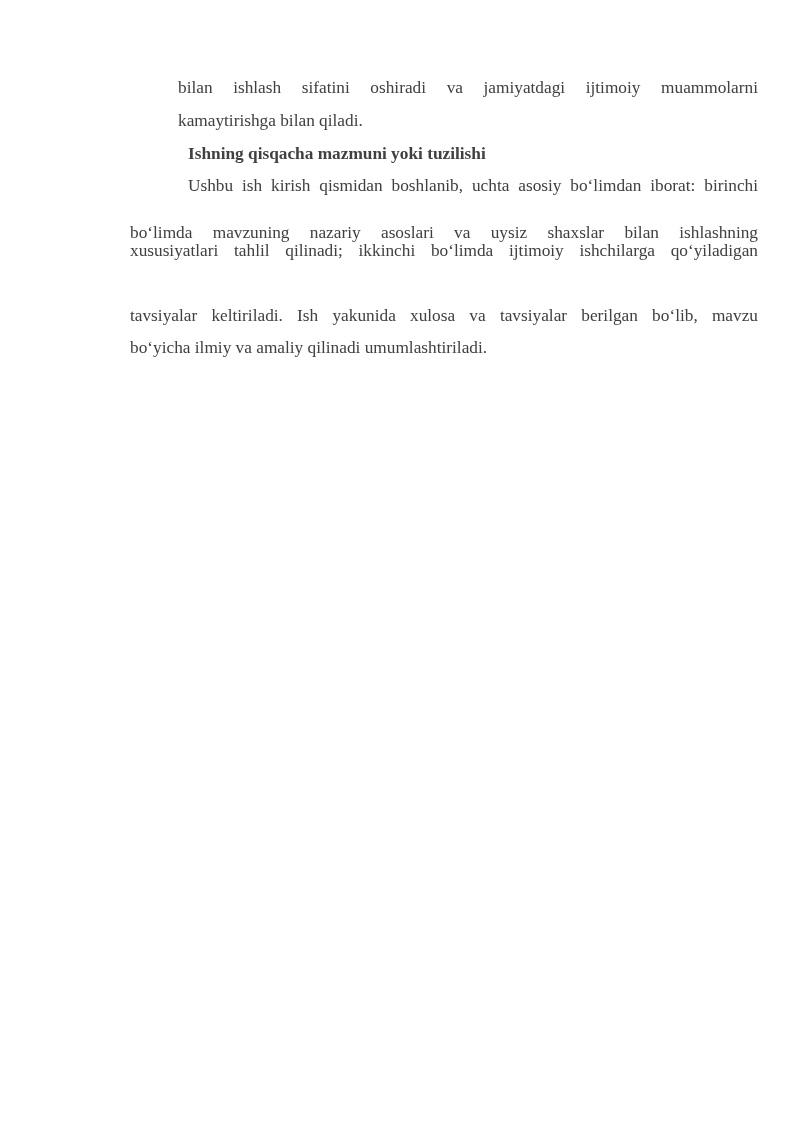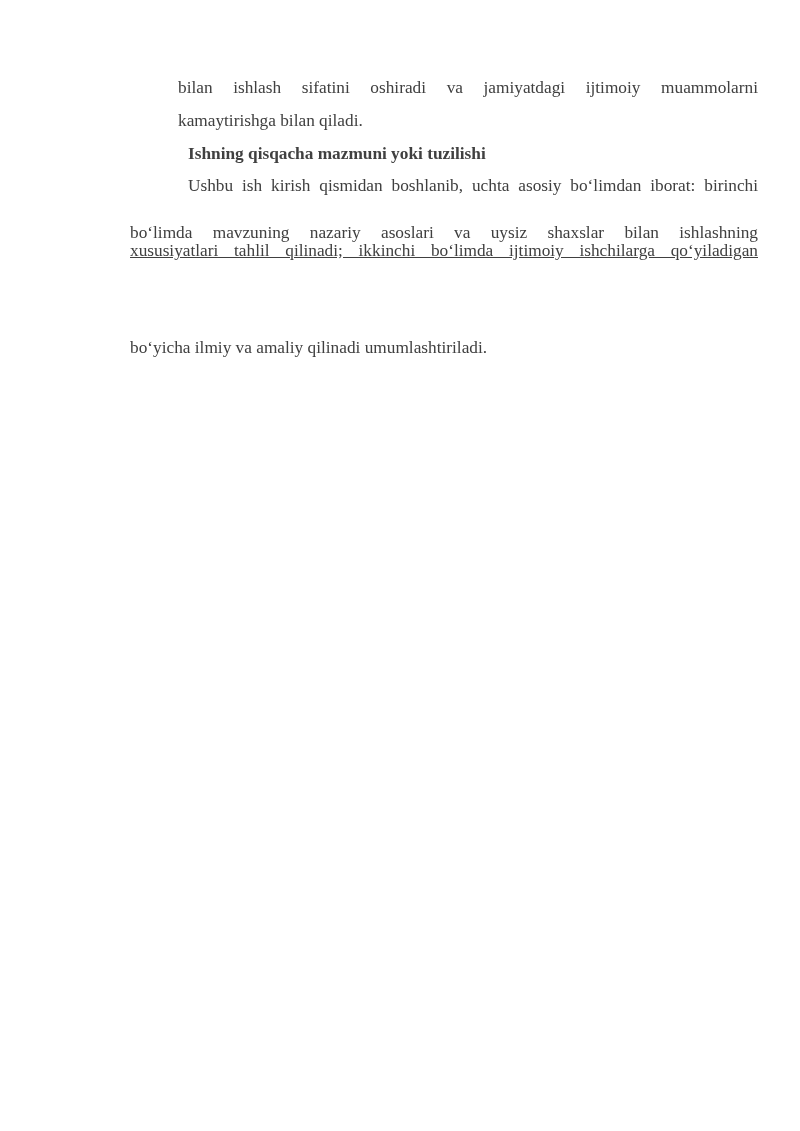--- a/index.html
+++ b/index.html
@@ -36,7 +36,7 @@
 
   <div class="line justify" style="left:172px; top:176px; width:570px;">Ushbu ish kirish qismidan boshlanib, uchta asosiy bo‘limdan iborat: birinchi</div>
   <div class="line justify" style="left:114px; top:209px; width:628px;margin-top:14px;">bo‘limda mavzuning nazariy asoslari va uysiz shaxslar bilan ishlashning</div>
-  <div class="line justify" style="left:114px; top:241px; width:628px;text-decoration:underline;">xususiyatlari tahlil qilinadi; ikkinchi bo‘limda ijtimoiy ishchilarga qo‘yiladigan</div>
+  <div class="line justify" style="left:114px; top:241px; width:628px;">xususiyatlari tahlil qilinadi; ikkinchi bo‘limda ijtimoiy ishchilarga qo‘yiladigan</div>
   <div class="line" style="left:114px; top:338px;">bo‘yicha ilmiy va amaliy qilinadi umumlashtiriladi.</div>
 
 </div>

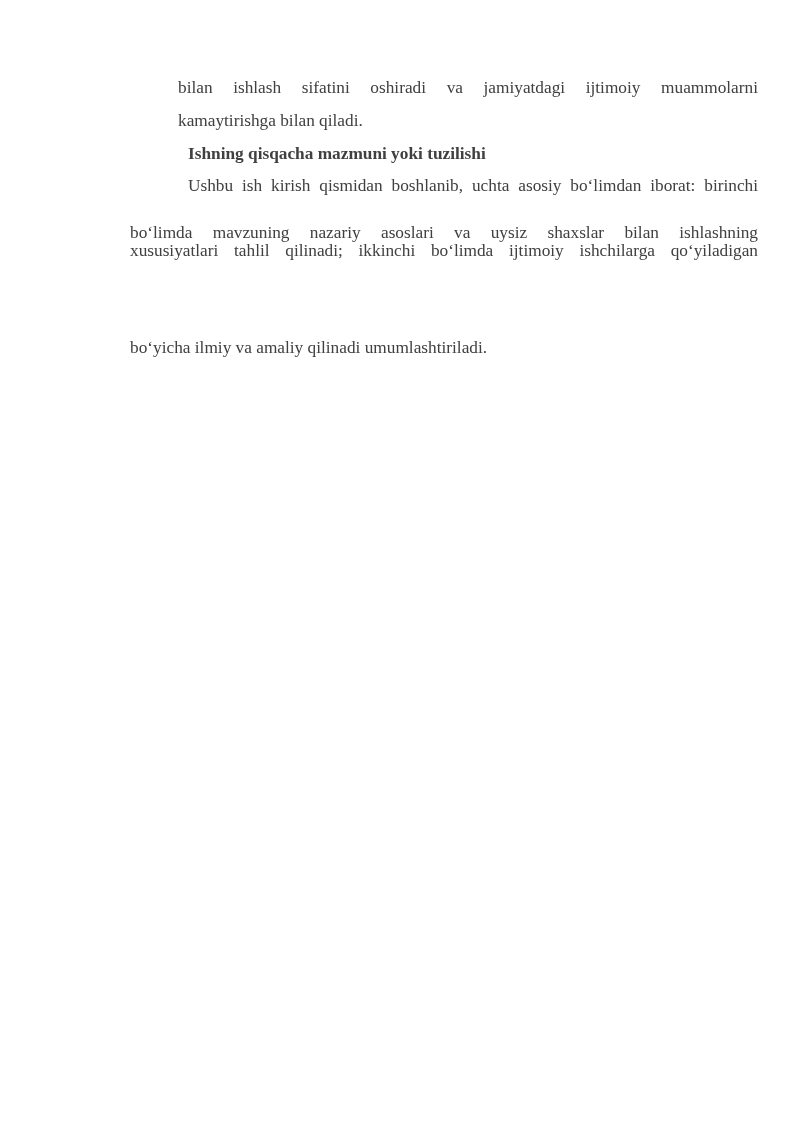--- a/index.html
+++ b/index.html
@@ -37,6 +37,7 @@
   <div class="line justify" style="left:172px; top:176px; width:570px;">Ushbu ish kirish qismidan boshlanib, uchta asosiy bo‘limdan iborat: birinchi</div>
   <div class="line justify" style="left:114px; top:209px; width:628px;margin-top:14px;">bo‘limda mavzuning nazariy asoslari va uysiz shaxslar bilan ishlashning</div>
   <div class="line justify" style="left:114px; top:241px; width:628px;">xususiyatlari tahlil qilinadi; ikkinchi bo‘limda ijtimoiy ishchilarga qo‘yiladigan</div>
+  <div class="line justify" style="left:114px; top:306px; width:628px;">tavsiyalar keltiriladi. Ish yakunida xulosa va tavsiyalar berilgan bo‘lib, mavzu</div>
   <div class="line" style="left:114px; top:338px;">bo‘yicha ilmiy va amaliy qilinadi umumlashtiriladi.</div>
 
 </div>

